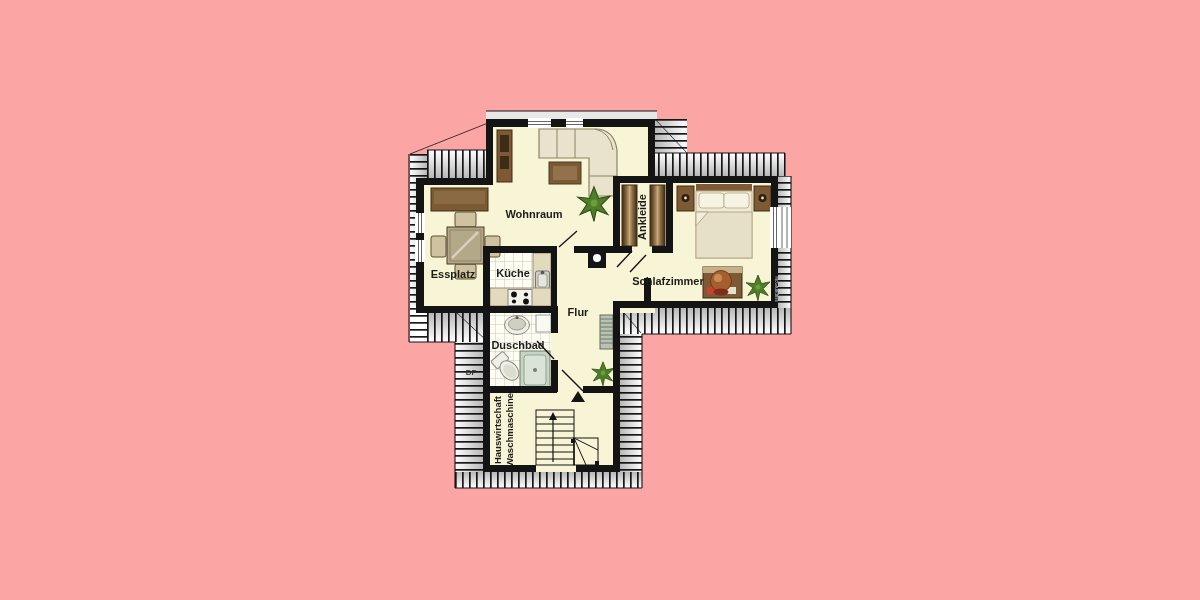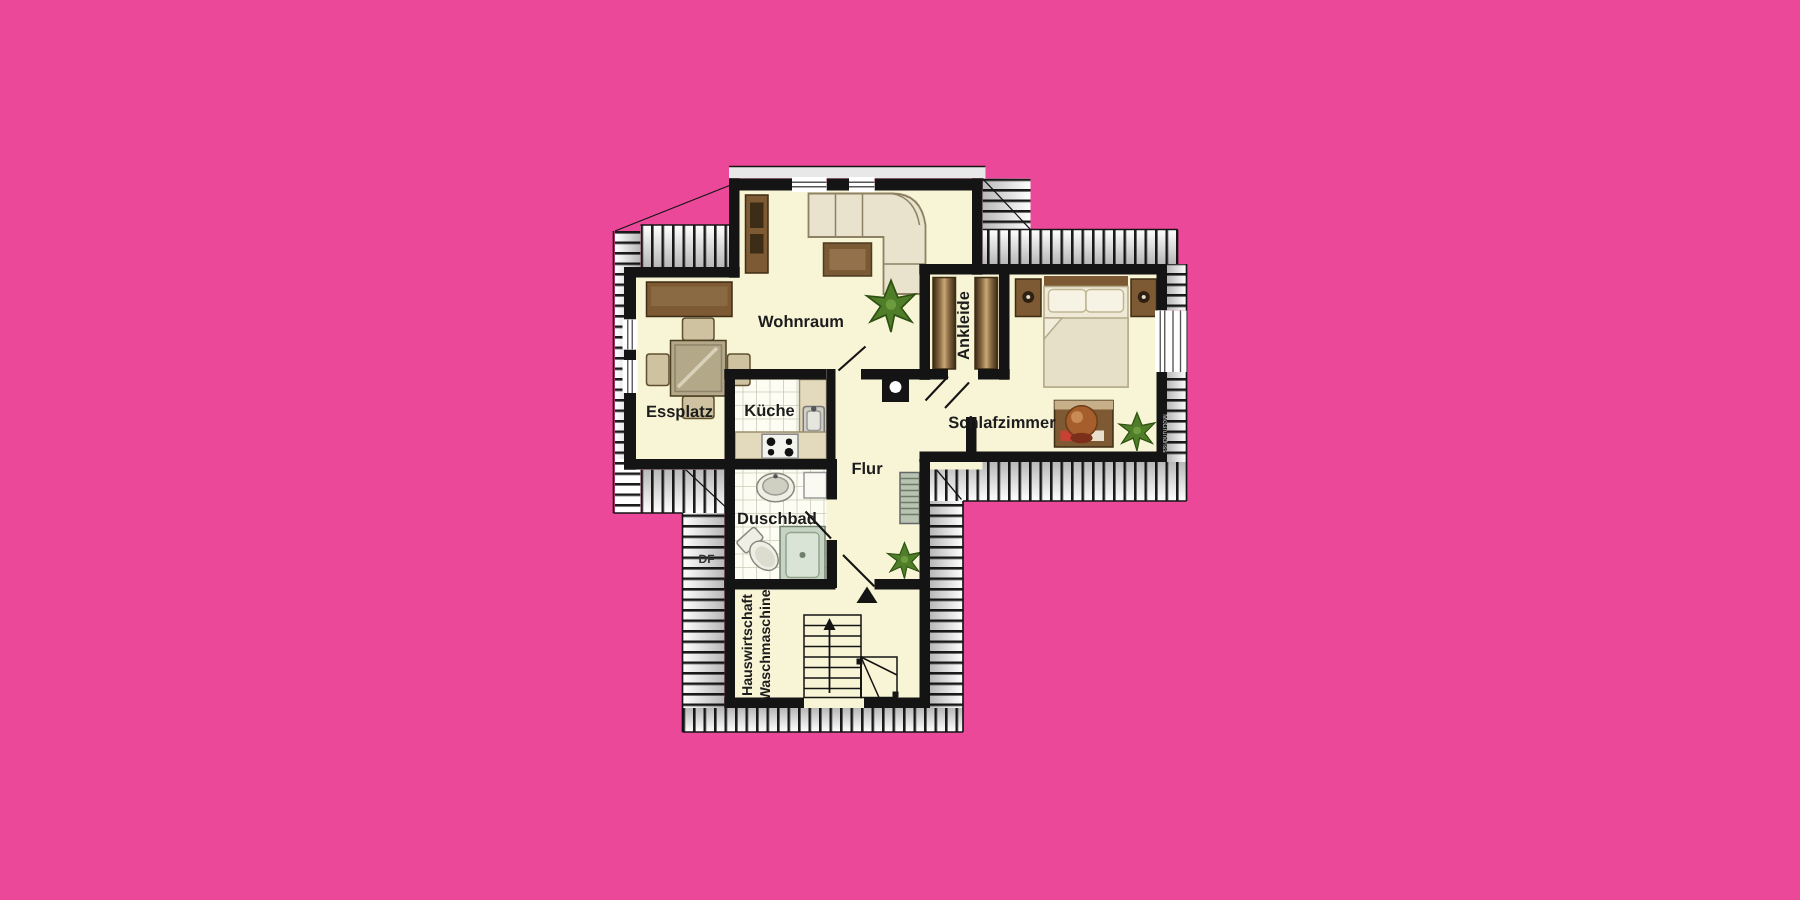--- a/index.html
+++ b/index.html
@@ -3,7 +3,7 @@
 <meta charset="utf-8">
 <style>
   html,body{margin:0;padding:0;background:#fff;}
-  #stage{position:relative;width:1200px;height:600px;background:#ec4899;overflow:hidden;}
+  #stage{position:relative;width:1200px;height:600px;background:#fca5a5;overflow:hidden;}
   svg{display:block;}
   .wall{fill:var(--wall,#141414);}
   .floor{fill:var(--floor,#f8f4d6);}

